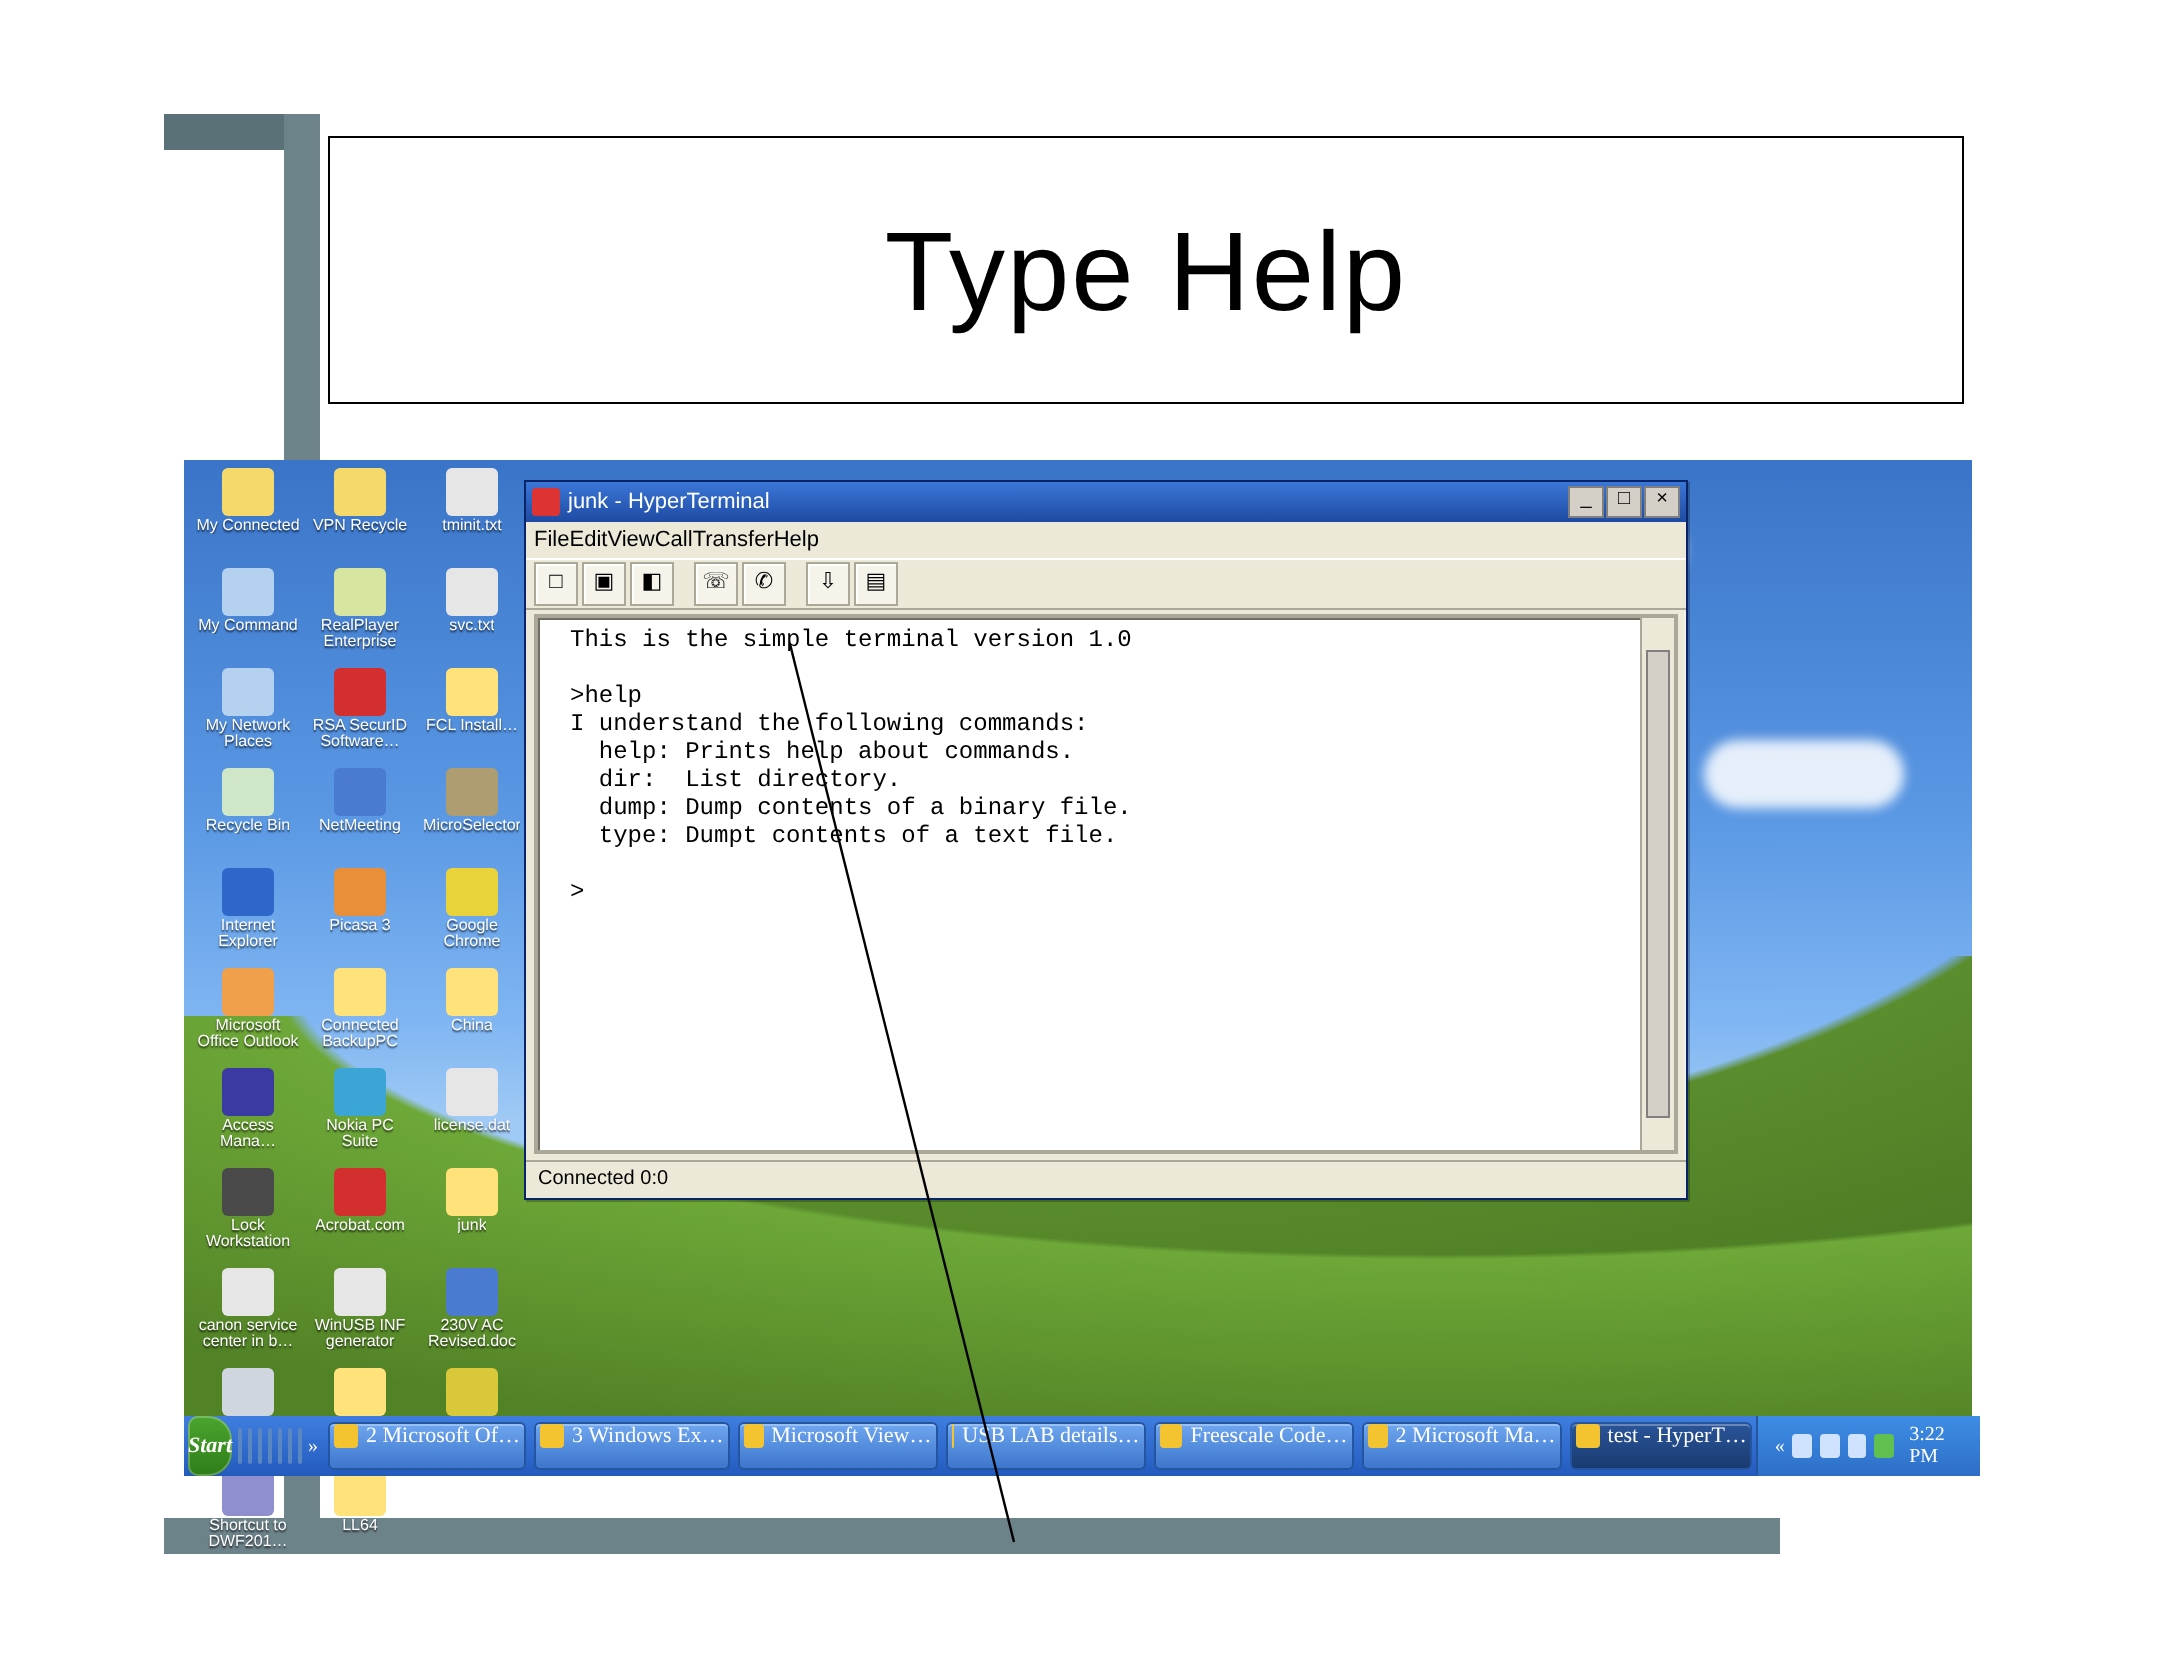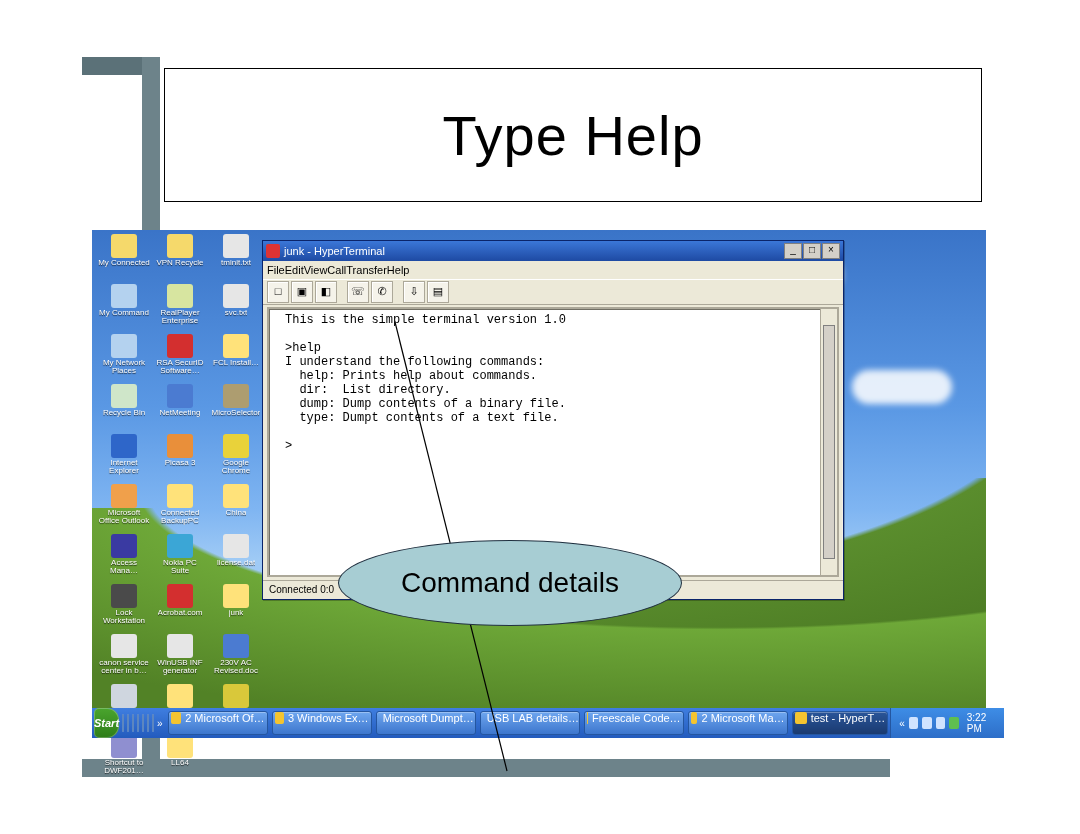--- a/index.html
+++ b/index.html
@@ -309,9 +309,6 @@
     <line x1="395" y1="322" x2="507" y2="771" stroke="#000" stroke-width="1.2"></line>
   </svg>
 
-  <div class="callout">
-    <span>Command details</span>
-  </div>
 </div>
 
 </body></html>

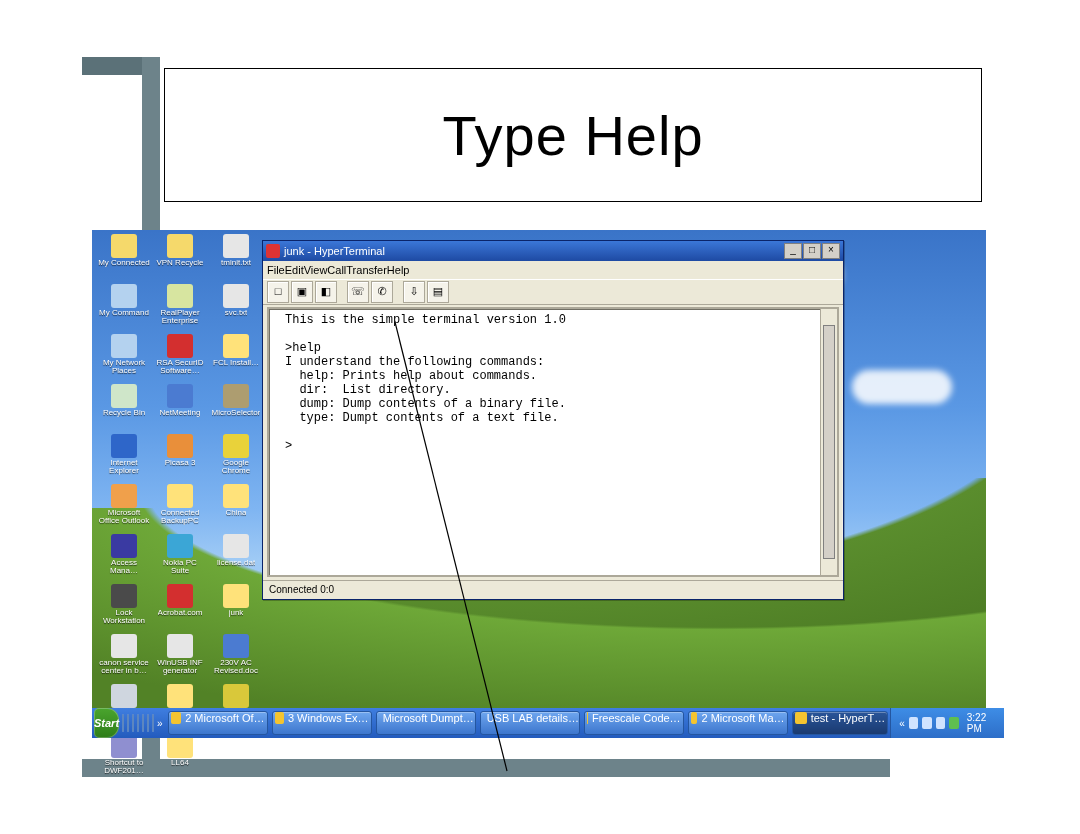--- a/index.html
+++ b/index.html
@@ -18,7 +18,7 @@
         background:radial-gradient(110% 120% at 70% -10%, rgba(0,0,0,0) 58%, #6ea838 59%, #528226 100%);mix-blend-mode:normal;}
   .cloud{position:absolute;width:120px;height:40px;background:rgba(255,255,255,.85);border-radius:30px;filter:blur(3px);}
   
-  .taskbar{position:absolute;left:0;right:16px;bottom:0;height:30px;background:linear-gradient(#3f7ee0,#235bbd);display:flex;align-items:center;font-size:10px;color:#fff;}
+  .taskbar{position:absolute;left:0;right:16px;bottom:0;height:30px;background:linear-gradient(#3f7ee0,#235bbd);display:flex;align-items:center;font-size:10px;color:#fff;font-family:Liberation Serif, serif;}
   .start-btn{height:30px;width:58px;background:linear-gradient(#4aa52e,#2e7d18);border-radius:5px 12px 12px 5px;margin-left:2px;display:flex;align-items:center;justify-content:center;font-weight:bold;font-style:italic;font-size:11px;box-shadow:inset 0 0 0 1px rgba(255,255,255,.25);}
   .ql{width:16px;height:16px;background:#eee;margin-left:3px;border:1px solid #5c86c0;border-radius:2px;}
   .ql:first-of-type{margin-left:6px;}

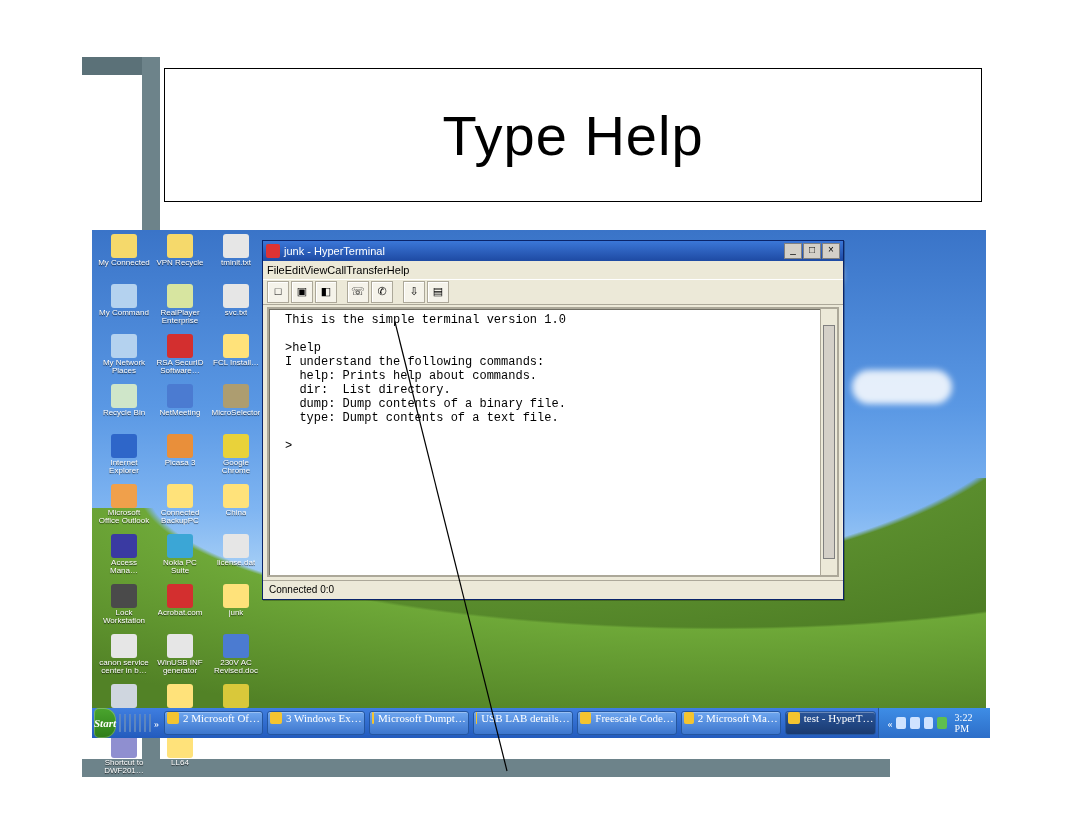--- a/index.html
+++ b/index.html
@@ -275,7 +275,7 @@
           </div>
           <div class="tb-item">
             <div class="ic"></div>
-            <span>Microsoft Dumpt…</span>
+            <span>Microsoft View…</span>
           </div>
           <div class="tb-item">
             <div class="ic"></div>

